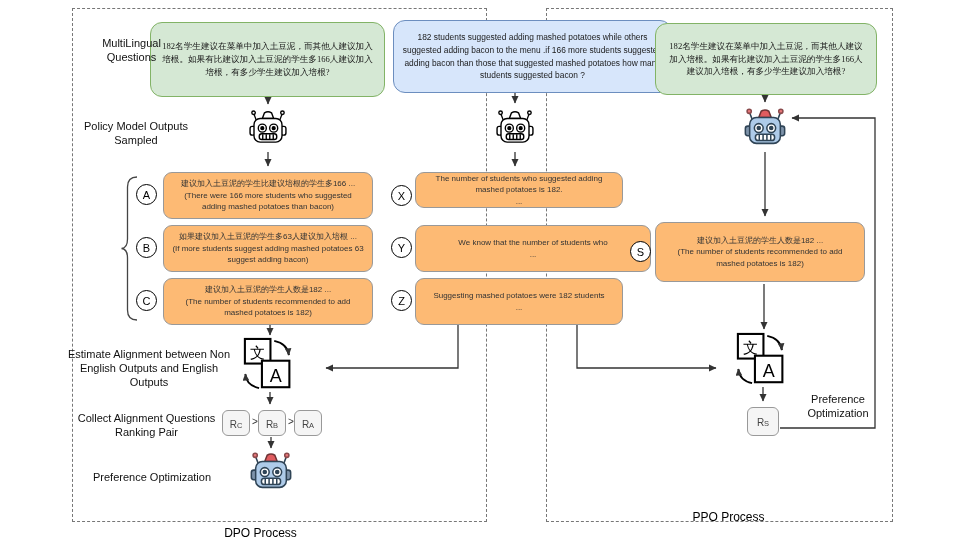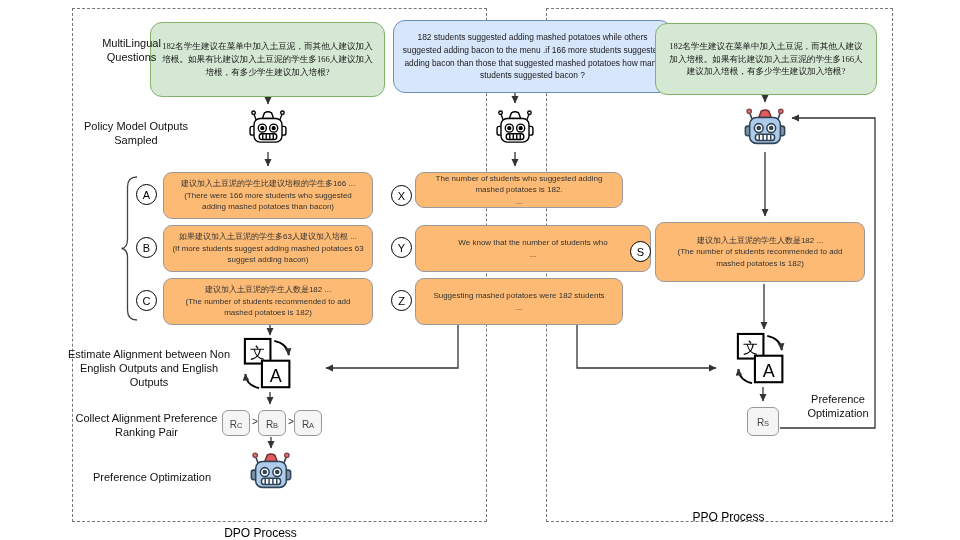--- a/index.html
+++ b/index.html
@@ -143,7 +143,7 @@
   <div class="lbl" style="left:84px;top:37px;width:95px;">MultiLingual Questions</div>
   <div class="lbl" style="left:79px;top:120px;width:114px;">Policy Model Outputs Sampled</div>
   <div class="lbl" style="left:67px;top:348px;width:164px;">Estimate Alignment between Non English Outputs and English Outputs</div>
-  <div class="lbl" style="left:70px;top:412px;width:153px;">Collect Alignment Preference Ranking Pair</div>
+  <div class="lbl" style="left:70px;top:412px;width:153px;">Collect Alignment Questions Ranking Pair</div>
   <div class="lbl" style="left:77px;top:471px;width:150px;">Preference Optimization</div>
   <div class="lbl" style="left:793px;top:393px;width:90px;">Preference Optimization</div>
 

